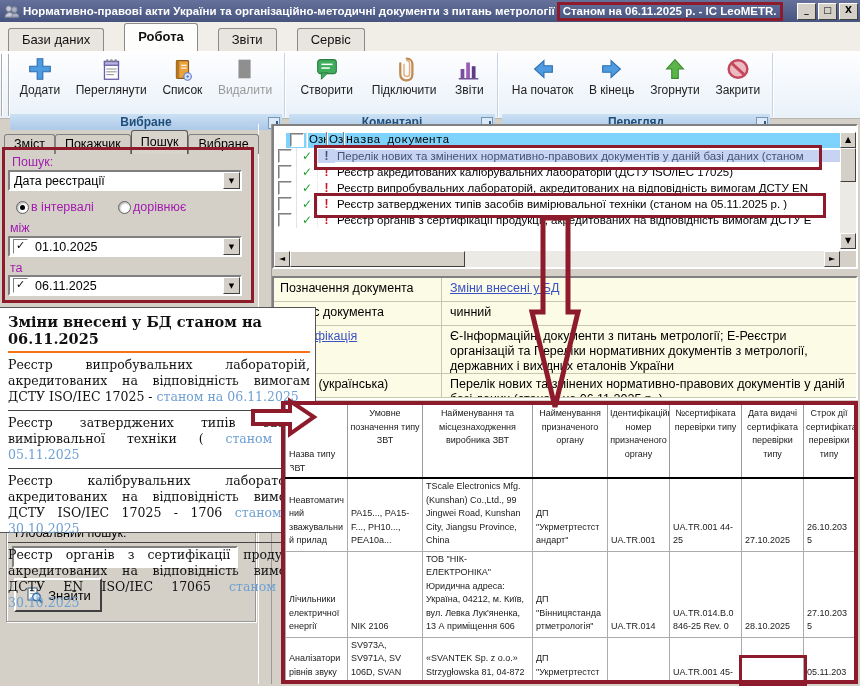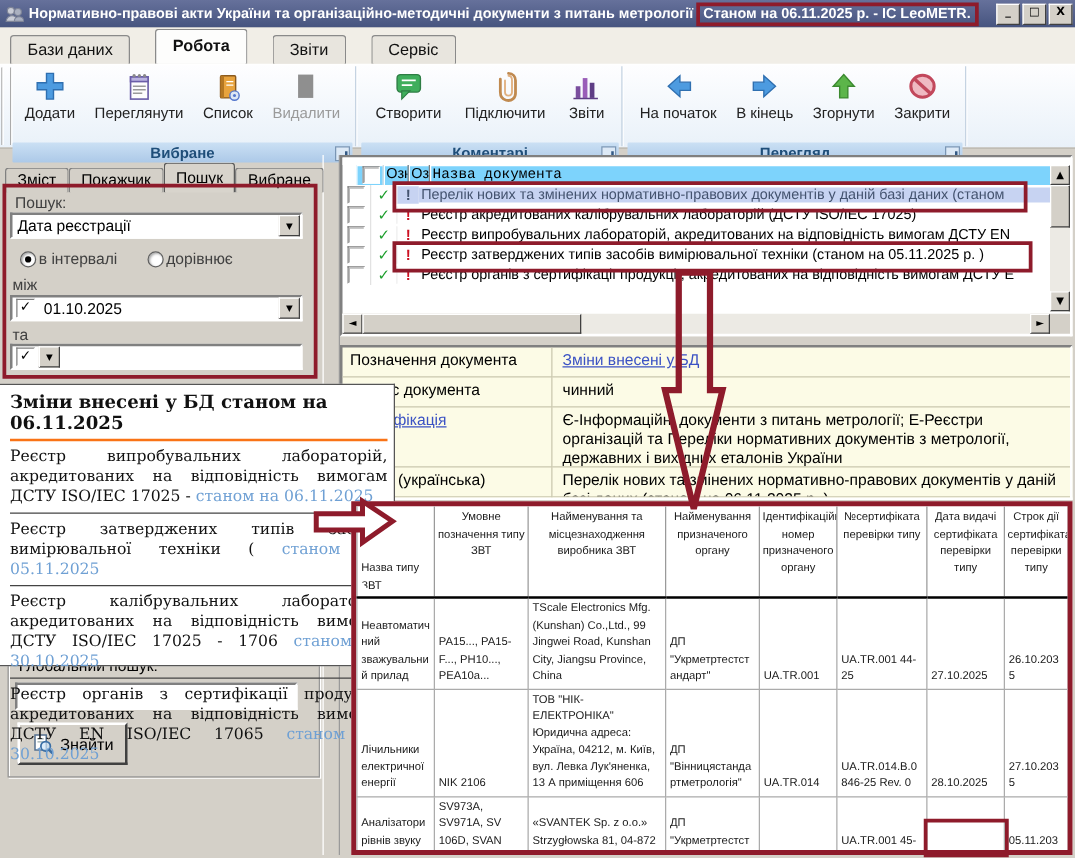--- a/index.html
+++ b/index.html
@@ -53,7 +53,7 @@
   .stab{border:1px solid #808080;border-bottom:none;border-radius:3px 3px 0 0;background:#D4D0C8;
     padding:0 9px;height:19px;line-height:19px;font-size:12.5px;}
   .stab.active{height:23px;line-height:22px;background:#D8D4CC;border-color:#5A5A5A;}
-  .slabel{position:absolute;font-size:12.5px;color:#404040;}
+  .slabel{position:absolute;font-size:12.5px;color:#a21caf;}
   .sselect{position:absolute;left:8px;width:234px;height:21px;background:#fff;
     border:2px solid;border-color:#808080 #FFF #FFF #808080;box-sizing:border-box;
     display:flex;align-items:center;font-size:12.5px;}

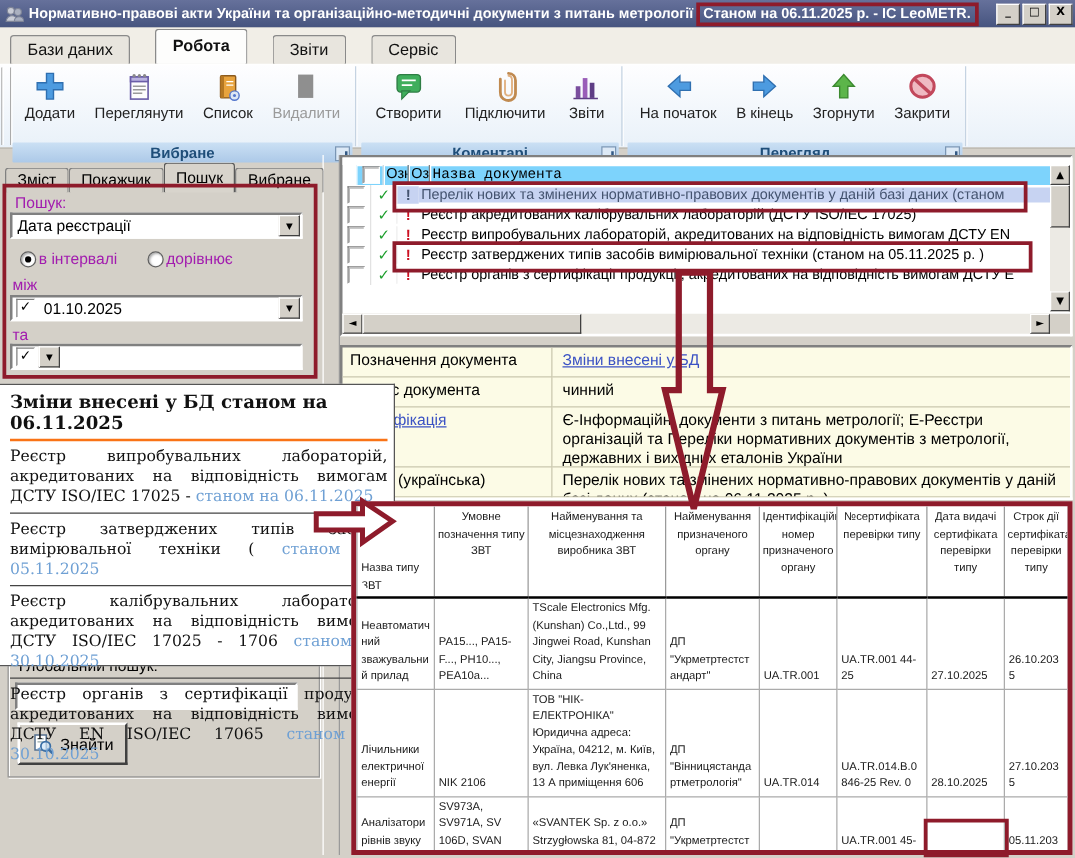--- a/index.html
+++ b/index.html
@@ -308,6 +308,7 @@
   <span class="slabel" style="left:10px;top:261px;">та</span>
   <div class="sselect" style="top:275px;">
     <span class="cbx glyph">✓</span>
+    <span class="txt">06.11.2025</span>
     <span class="drop-btn glyph">▼</span>
   </div>
   <div class="anno" style="left:2px;top:147px;width:246px;height:150px;"></div>

